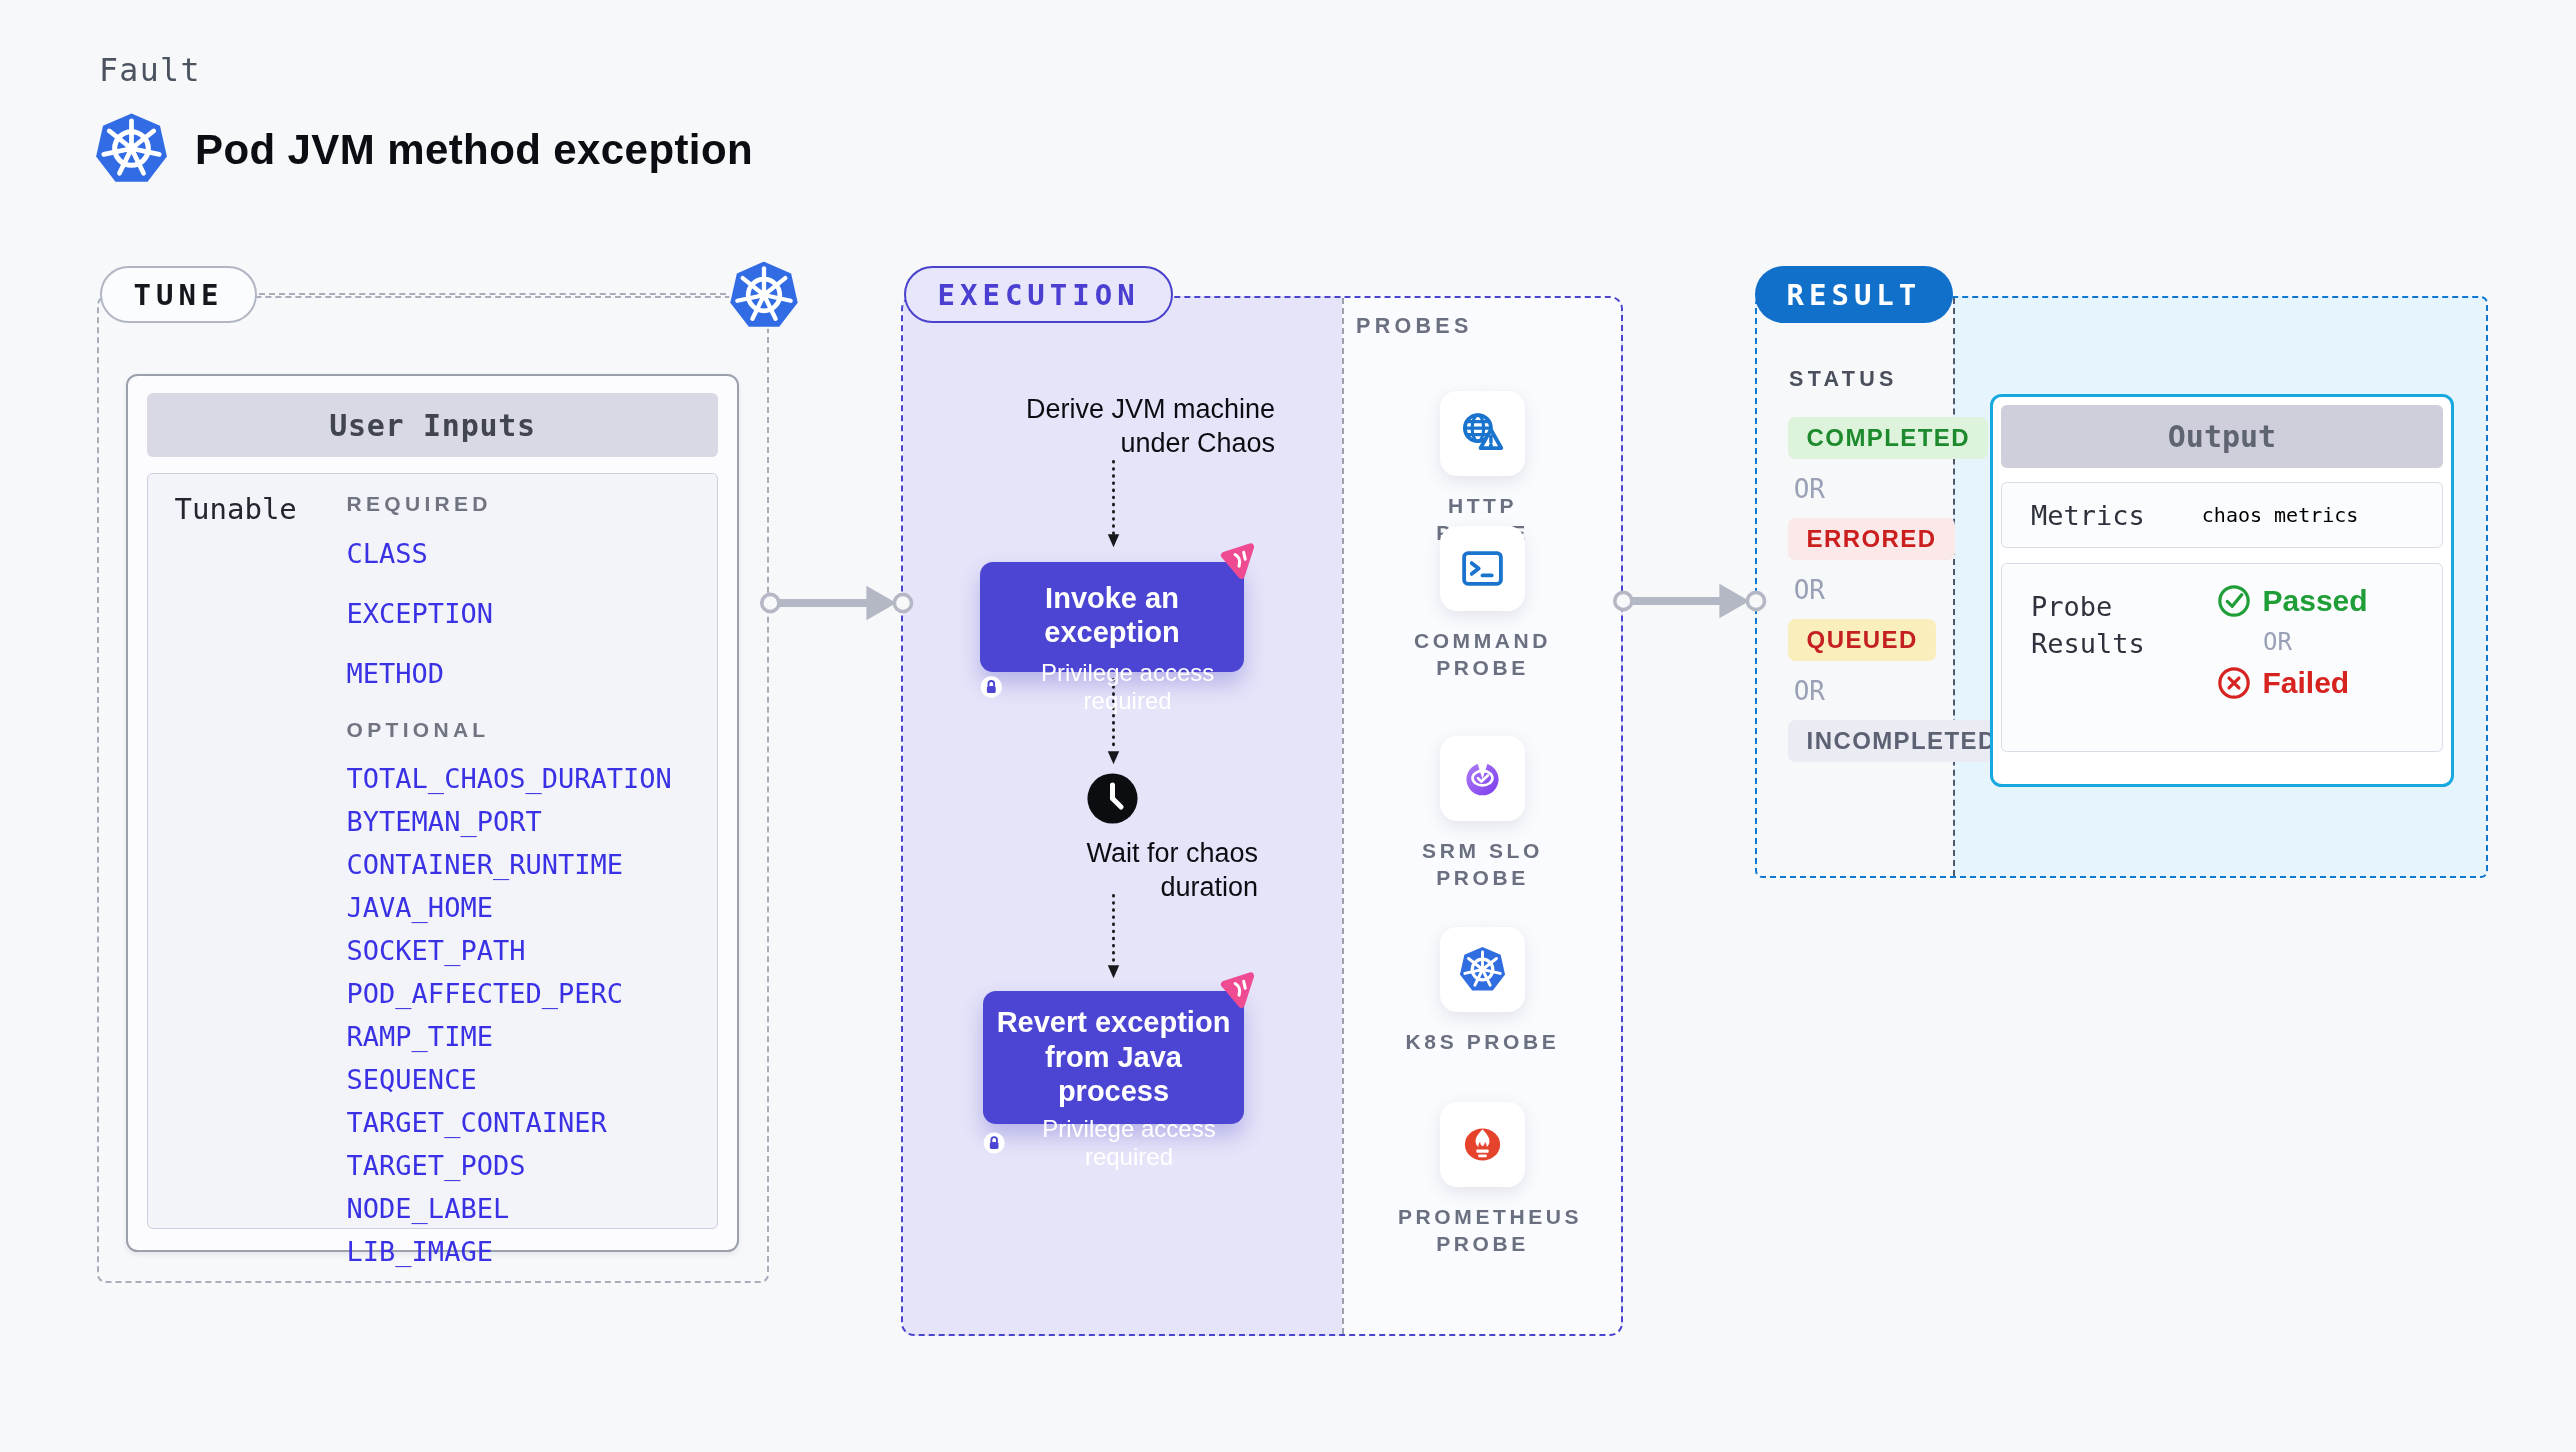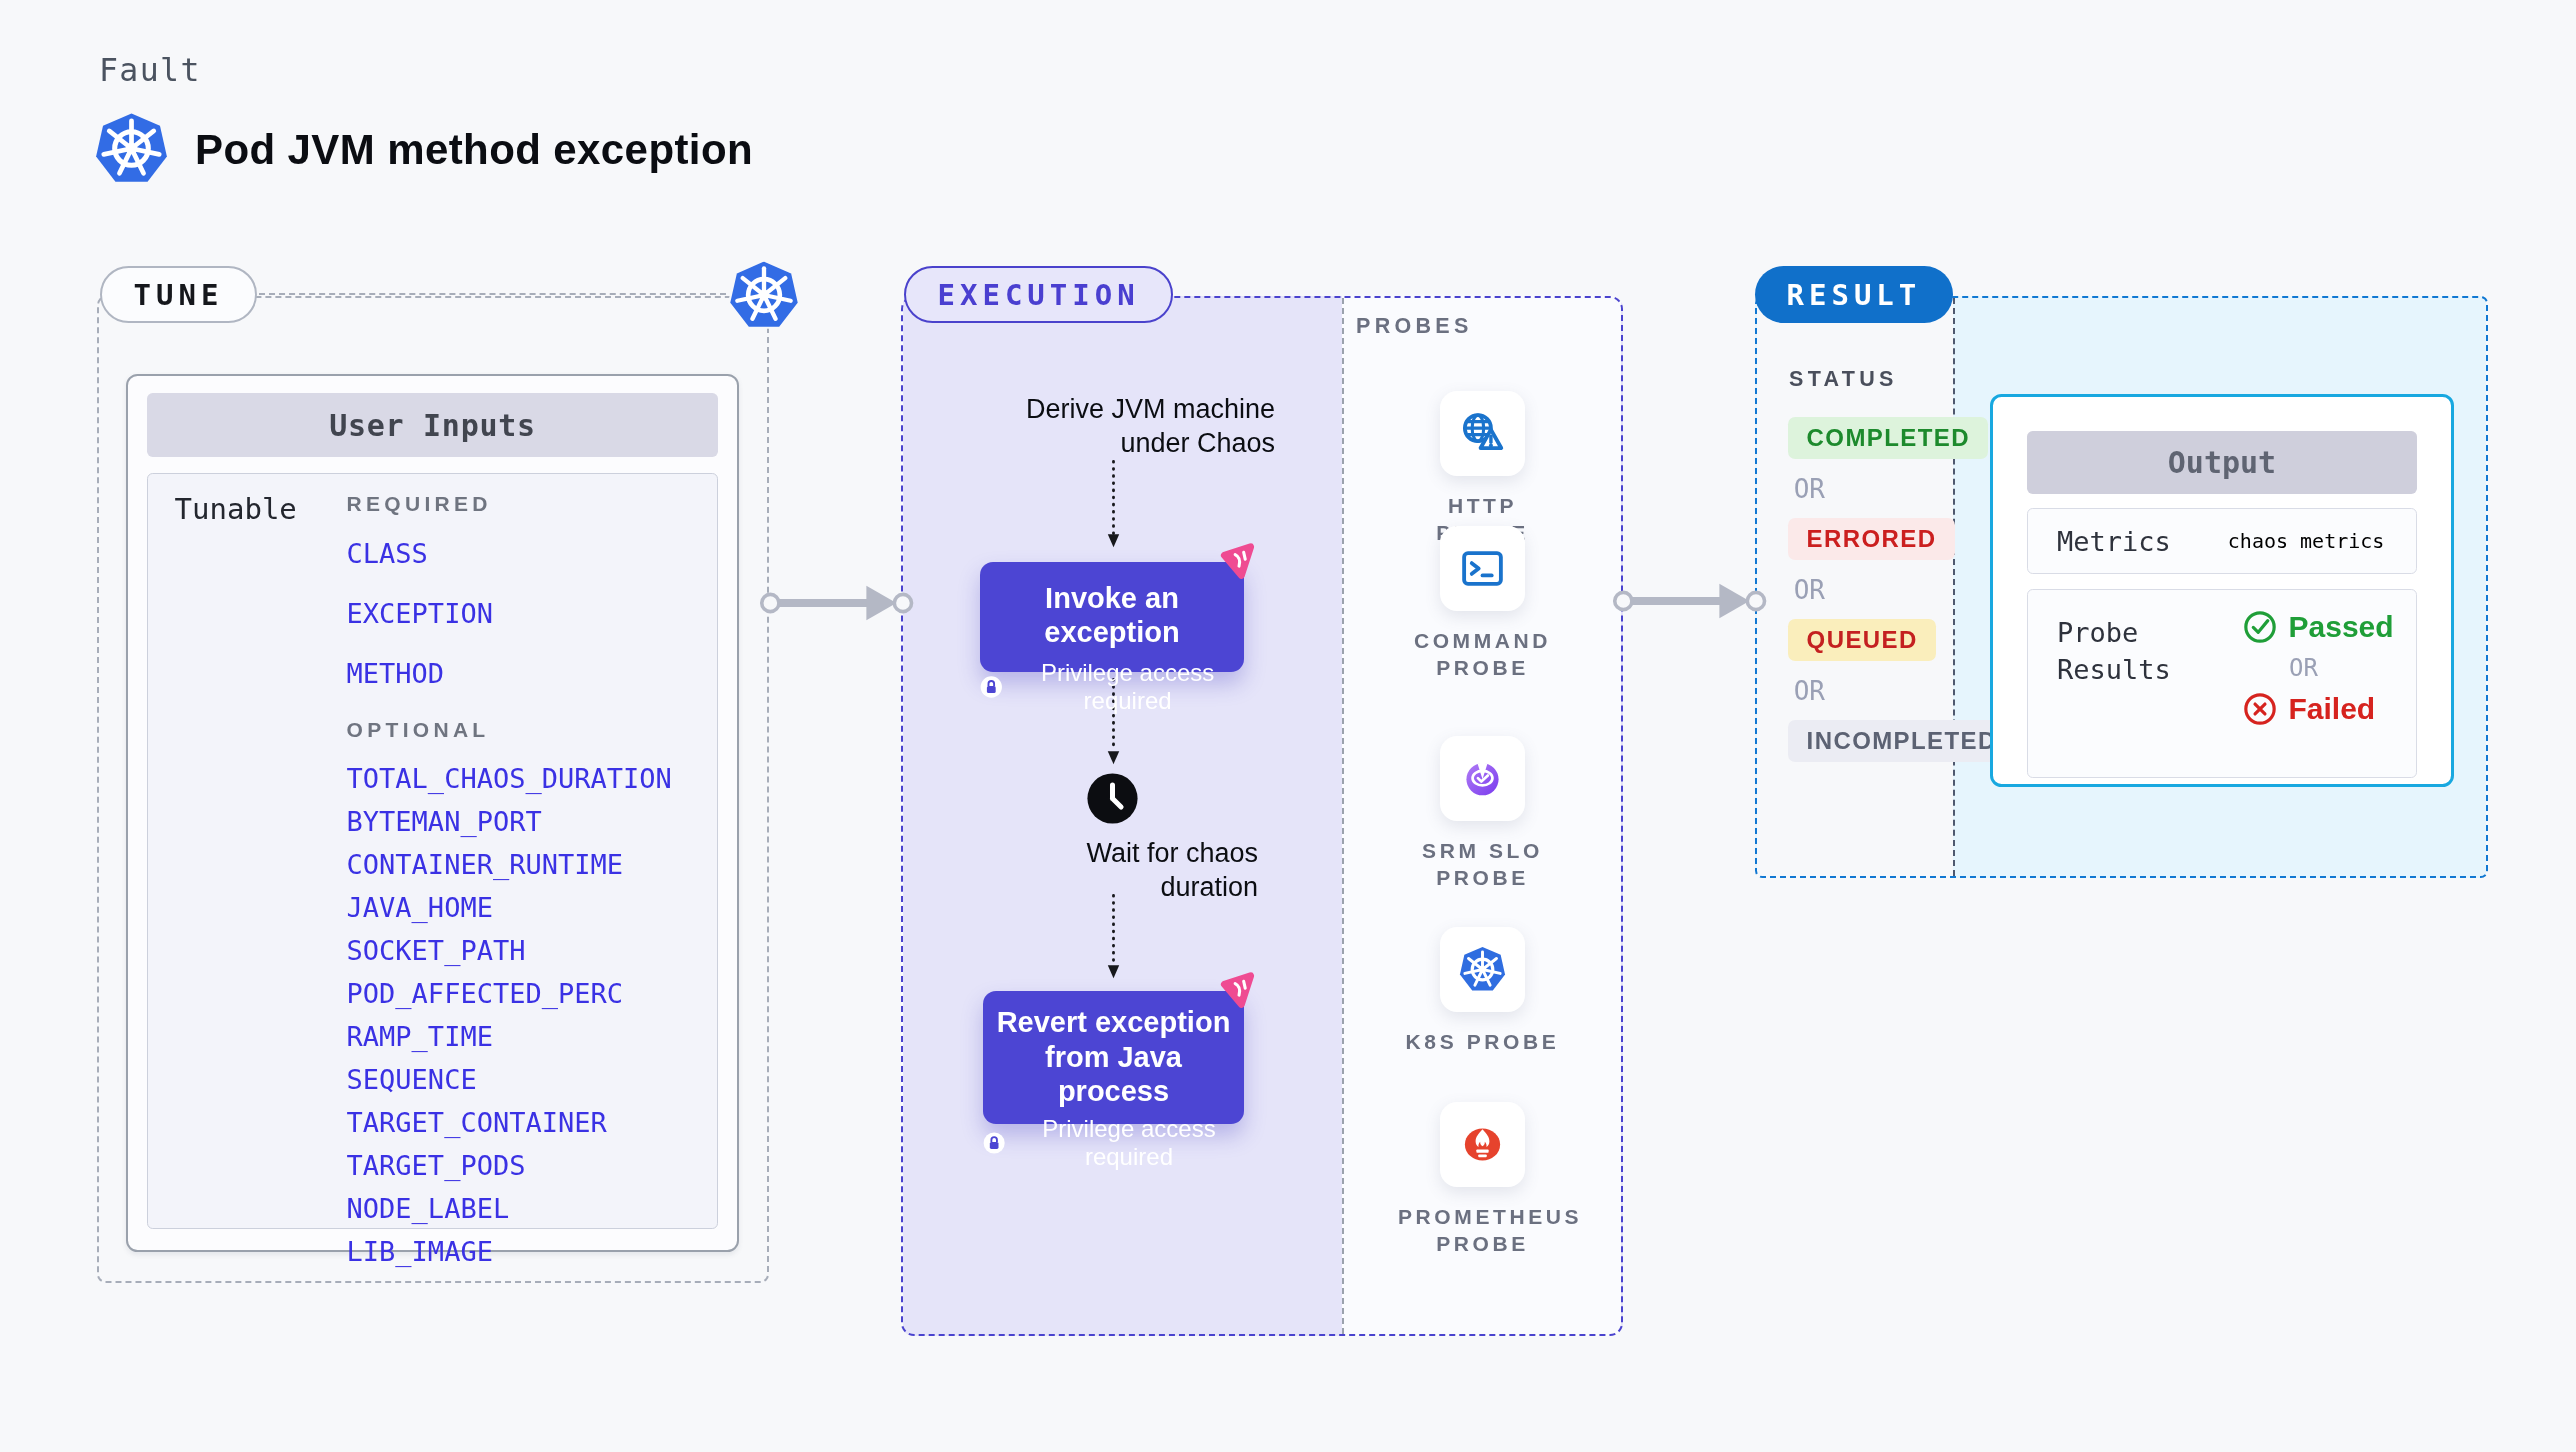--- a/index.html
+++ b/index.html
@@ -74,7 +74,7 @@
   .badge-incompleted{color:#5c6273;background:#ebecf3;}
   .or{font-family:"DejaVu Sans Mono","Liberation Mono",monospace;font-size:26px;color:#9aa0b5;margin:14.3px 0 14.3px 5.7px;}
 
-  .output-card{position:absolute;left:1990px;top:394px;width:464px;height:393px;box-sizing:border-box;background:#ffffff;border:3.6px solid #18a8e0;border-radius:11.5px;padding:34px;z-index:3;}
+  .output-card{position:absolute;left:1990px;top:394px;width:464px;height:393px;box-sizing:border-box;background:#ffffff;border:3.6px solid #18a8e0;border-radius:11.5px;padding:8px;z-index:3;}
   .output-header{height:63px;background:#cfcfdc;border-radius:5.7px;display:flex;align-items:center;justify-content:center;font-family:"DejaVu Sans Mono","Liberation Mono",monospace;font-weight:bold;font-size:30px;color:#5f6472;}
   .output-row{box-sizing:border-box;border:1.4px solid #d9dce6;border-radius:5.7px;background:#fbfcfe;}
   .metrics-row{margin-top:14.3px;height:66px;display:flex;align-items:center;}

